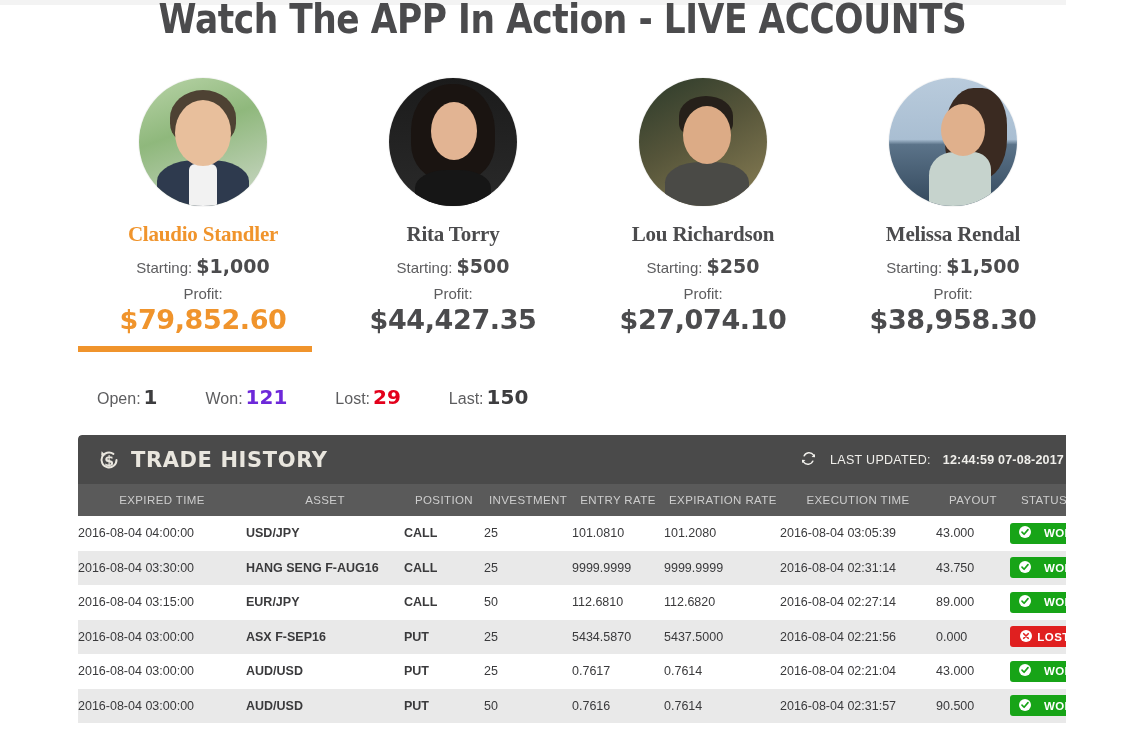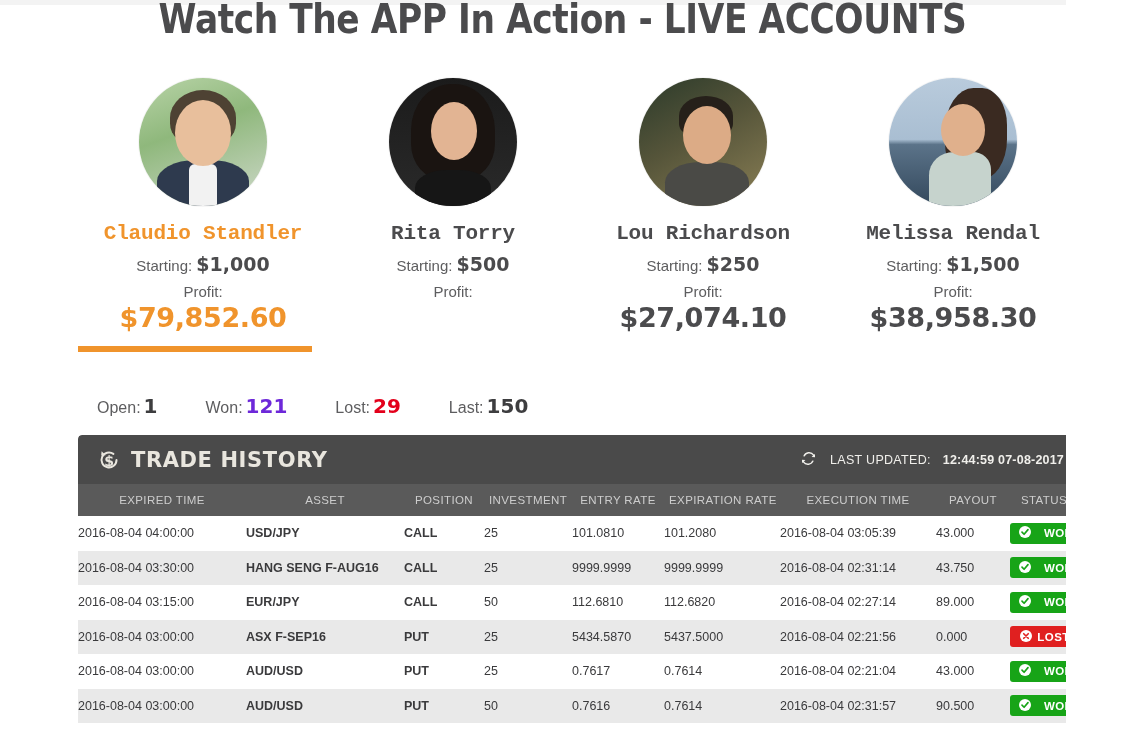--- a/index.html
+++ b/index.html
@@ -83,7 +83,7 @@
 
   .trader-name {
     margin-top: 16px;
-    font-family: Liberation Mono, monospace;
+    font-family: Liberation Serif, serif;
     font-size: 21px;
     font-weight: bold;
     color: #4b4b4d;

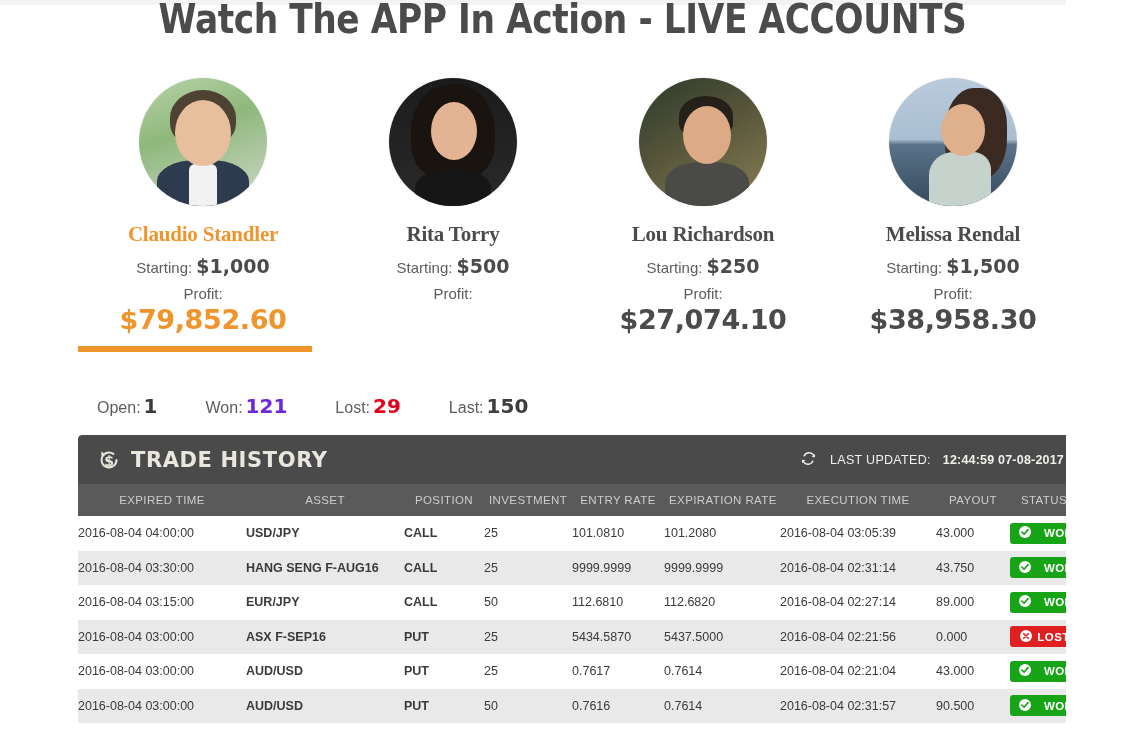--- a/index.html
+++ b/index.html
@@ -270,6 +270,7 @@
         <div class="trader-name">Rita Torry</div>
         <div class="trader-line"><span>Starting:</span> <b>$500</b></div>
         <div class="profit-label">Profit:</div>
+        <div class="profit-value">$44,427.35</div>
       </div>
       <div class="trader">
         <div class="avatar av3">

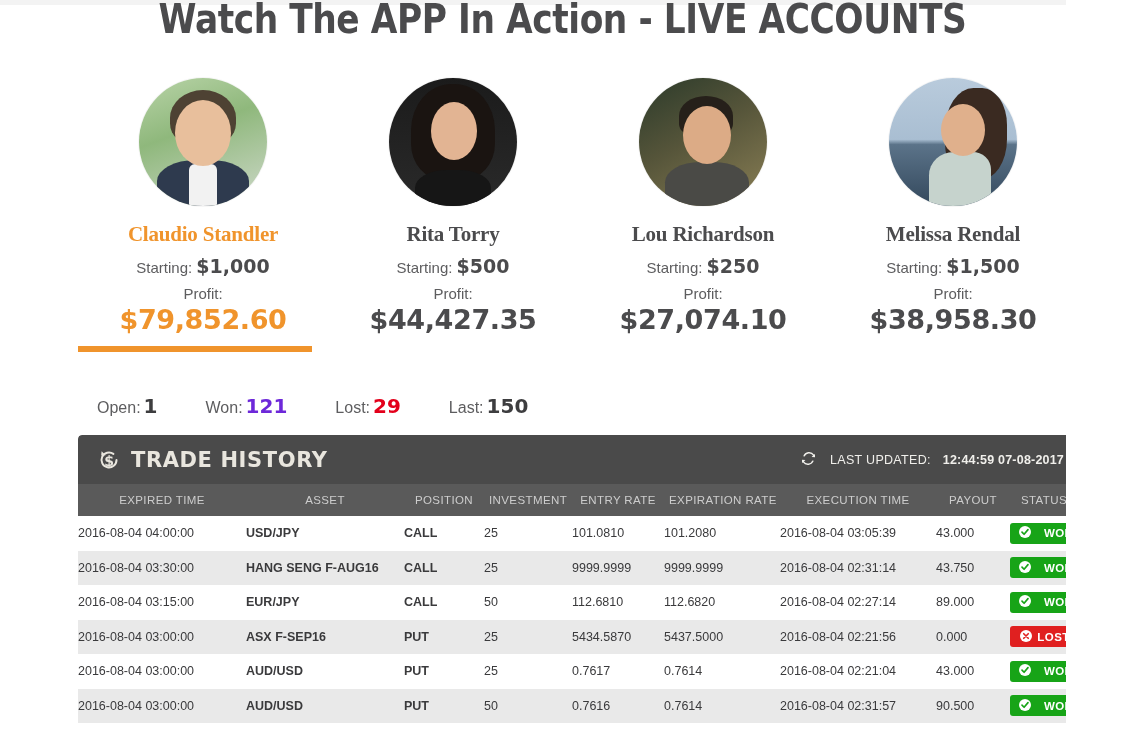--- a/index.html
+++ b/index.html
@@ -125,7 +125,7 @@
   
   .stats {
     position: absolute;
-    top: 394px; left: 97px;
+    top: 385px; left: 97px;
     display: flex;
     align-items: baseline;
   }

